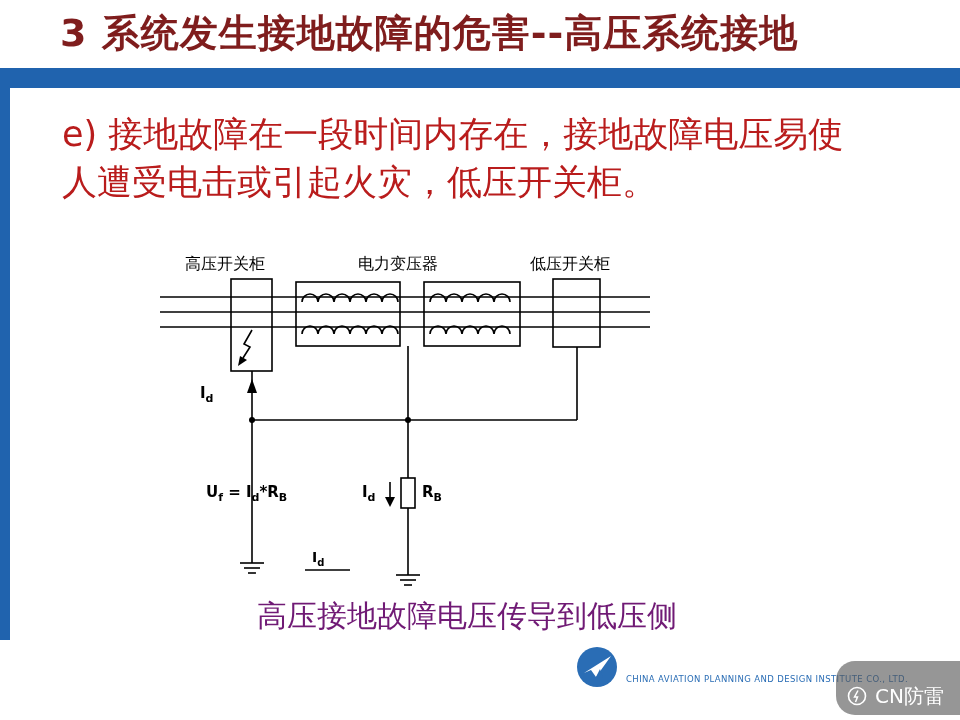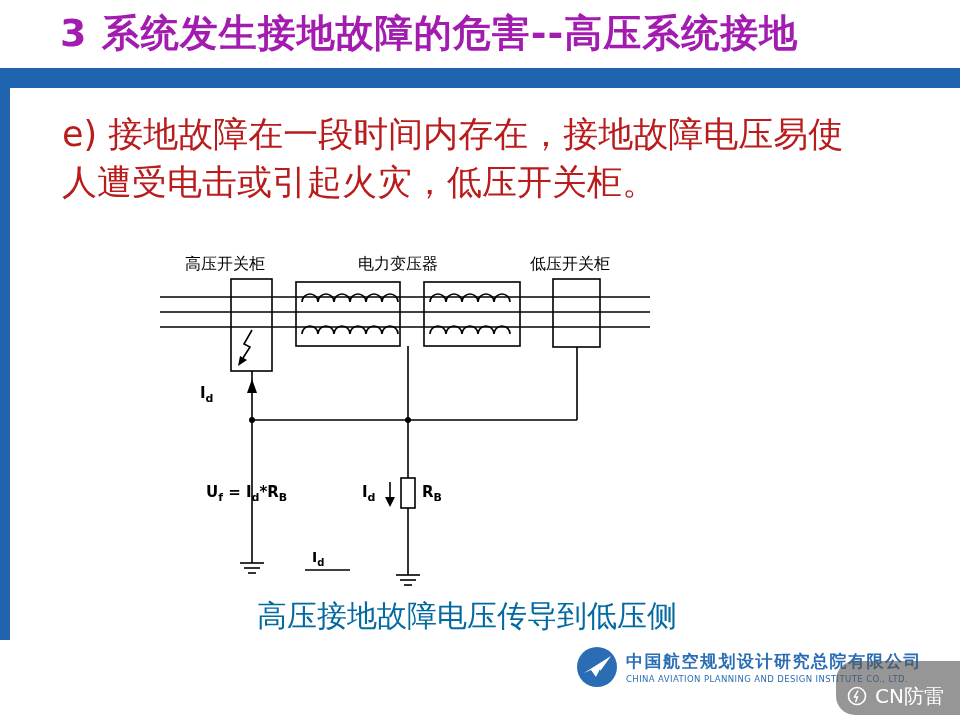--- a/index.html
+++ b/index.html
@@ -9,7 +9,7 @@
   }
   .slide-title{
     position:absolute;left:60px;top:8px;width:870px;
-    font-size:38px;font-weight:bold;color:#a21caf;letter-spacing:1px;
+    font-size:38px;font-weight:bold;color:#7f1d1d;letter-spacing:1px;
     white-space:nowrap;
   }
   .hbar{position:absolute;left:0;top:68px;width:960px;height:20px;background:#2063AE;}

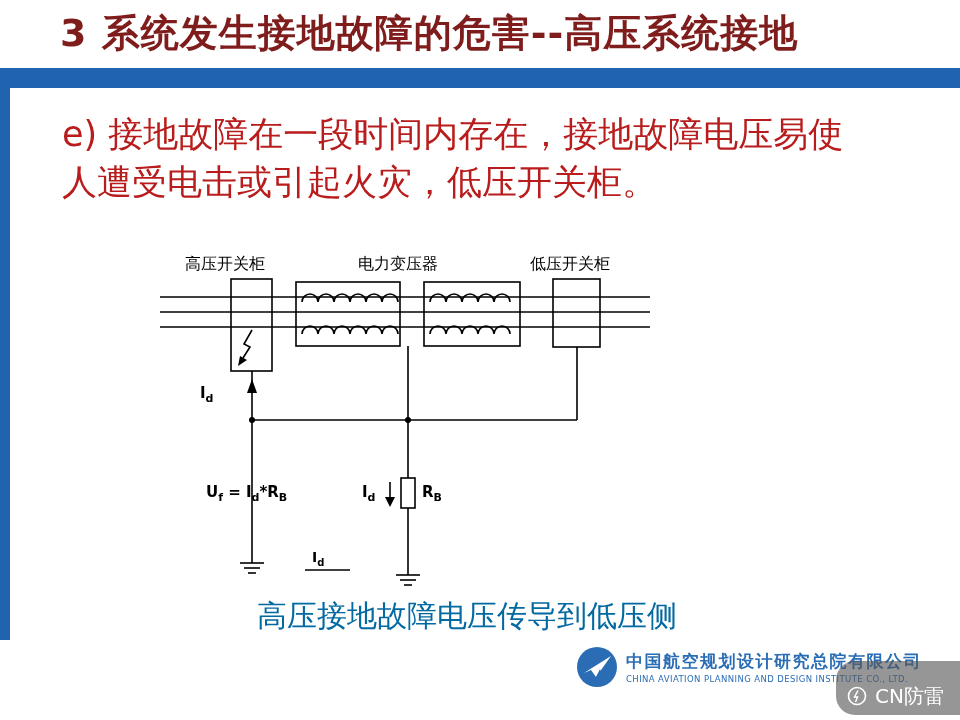--- a/index.html
+++ b/index.html
@@ -20,7 +20,7 @@
   }
   .caption{
     position:absolute;left:167px;top:596px;width:600px;text-align:center;
-    font-size:30px;color:#0369a1;
+    font-size:30px;color:#701a75;
   }
   .footer-logo{position:absolute;left:576px;top:646px;width:42px;height:42px;}
   .company-cn{

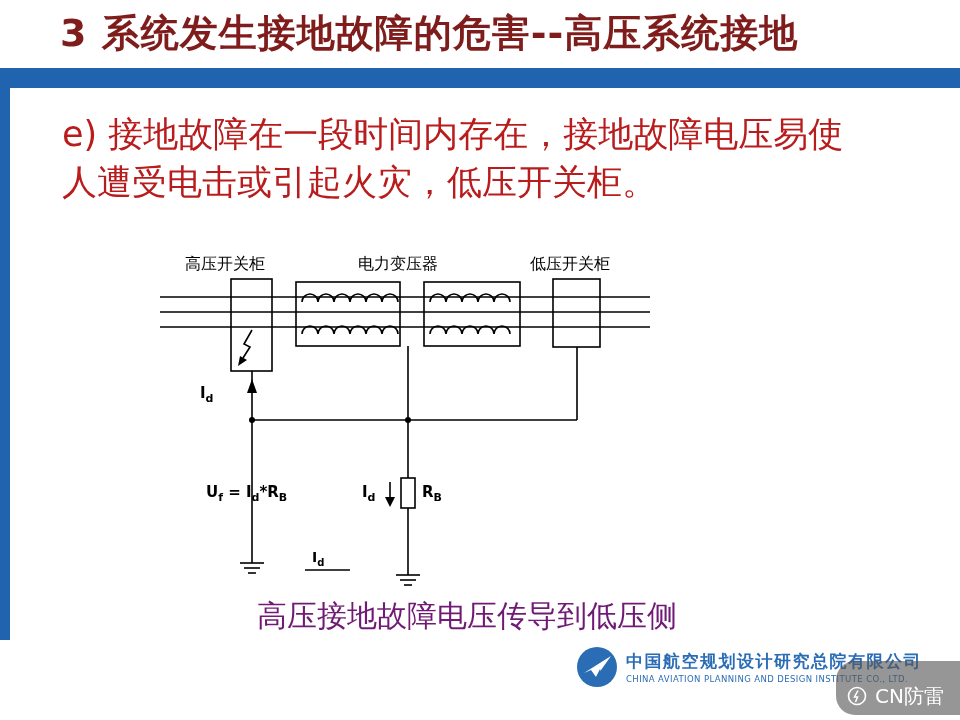--- a/index.html
+++ b/index.html
@@ -125,7 +125,6 @@
     <polygon points="8,27 35,10 20,31 15,24" fill="#ffffff"></polygon>
     <polygon points="20,31 24,23 27,32" fill="#2A6DB5"></polygon>
   </svg>
-  <div class="company-cn">中国航空规划设计研究总院有限公司</div>
   <div class="company-en">CHINA AVIATION PLANNING AND DESIGN INSTITUTE CO., LTD.</div>
 
   <div class="watermark">

